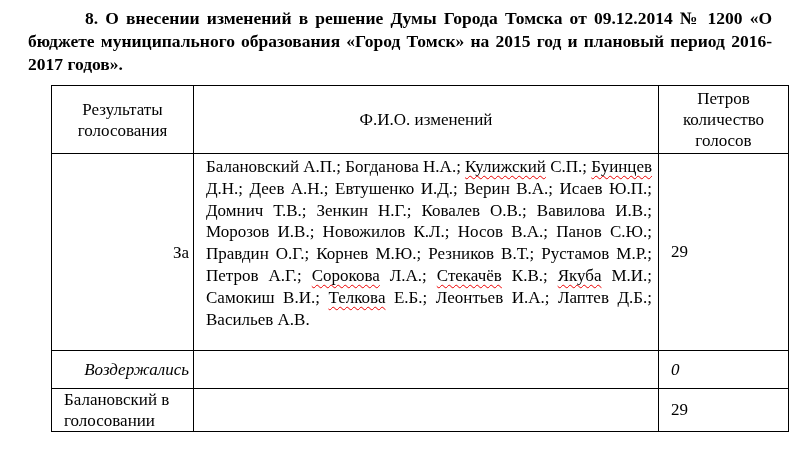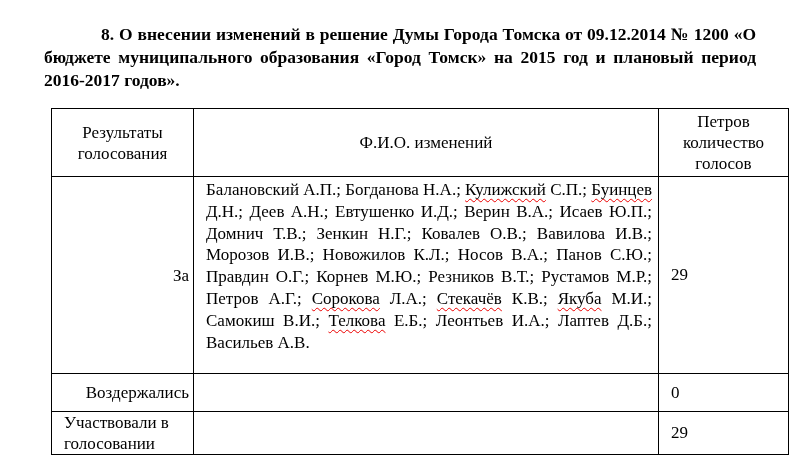--- a/index.html
+++ b/index.html
@@ -18,7 +18,7 @@
     padding: 7px 29px 0 28px;
   }
   .doc-title {
-    margin: 16px;
+    margin: 0;
     font-weight: bold;
     font-size: 17.5px;
     line-height: 23px;

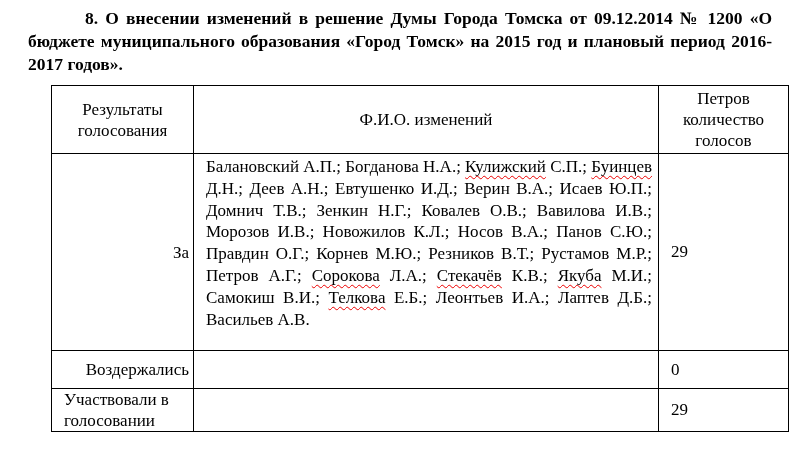--- a/index.html
+++ b/index.html
@@ -48,7 +48,7 @@
   tr.header-row      { height: 62px; }
   tr.row-for         { height: 197px; }
   tr.row-against     { height: 24px; }
-  tr.row-abstained   { height: 38px; }
+  tr.row-abstained   { height: 38px; font-style: italic; }
   tr.row-participated{ height: 42px; }
 
   td.cell-result {

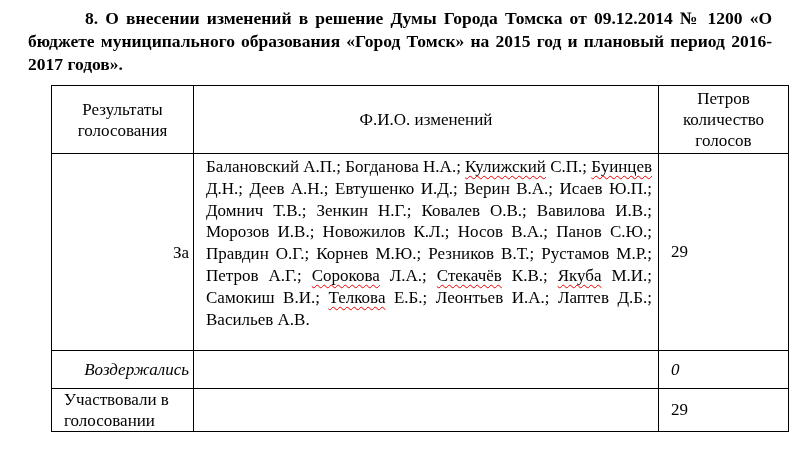--- a/index.html
+++ b/index.html
@@ -114,7 +114,7 @@
         <td class="cell-votes">0</td>
       </tr>
       <tr class="row-participated">
-        <td class="cell-result-left">Участвовали в голосовании</td>
+        <td class="cell-result-left">Балановский в голосовании</td>
         <td class="cell-deputies"></td>
         <td class="cell-votes">29</td>
       </tr>

